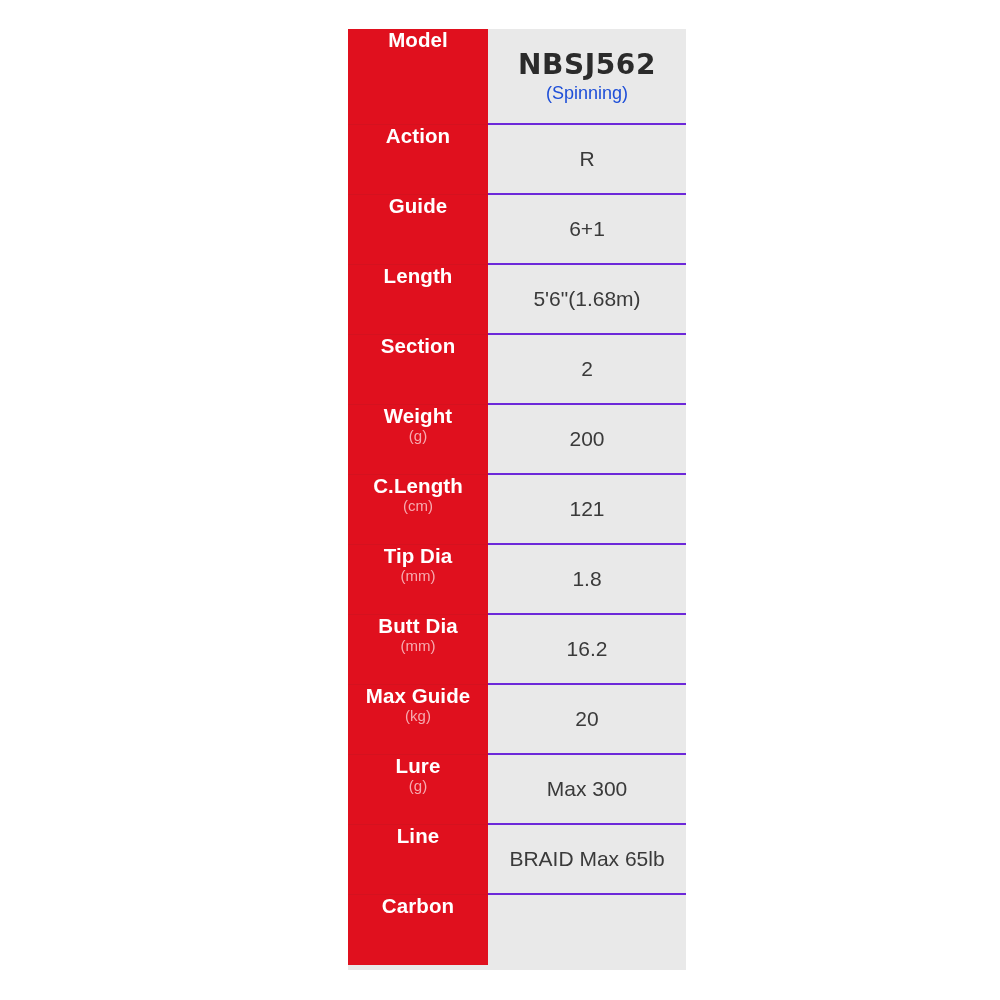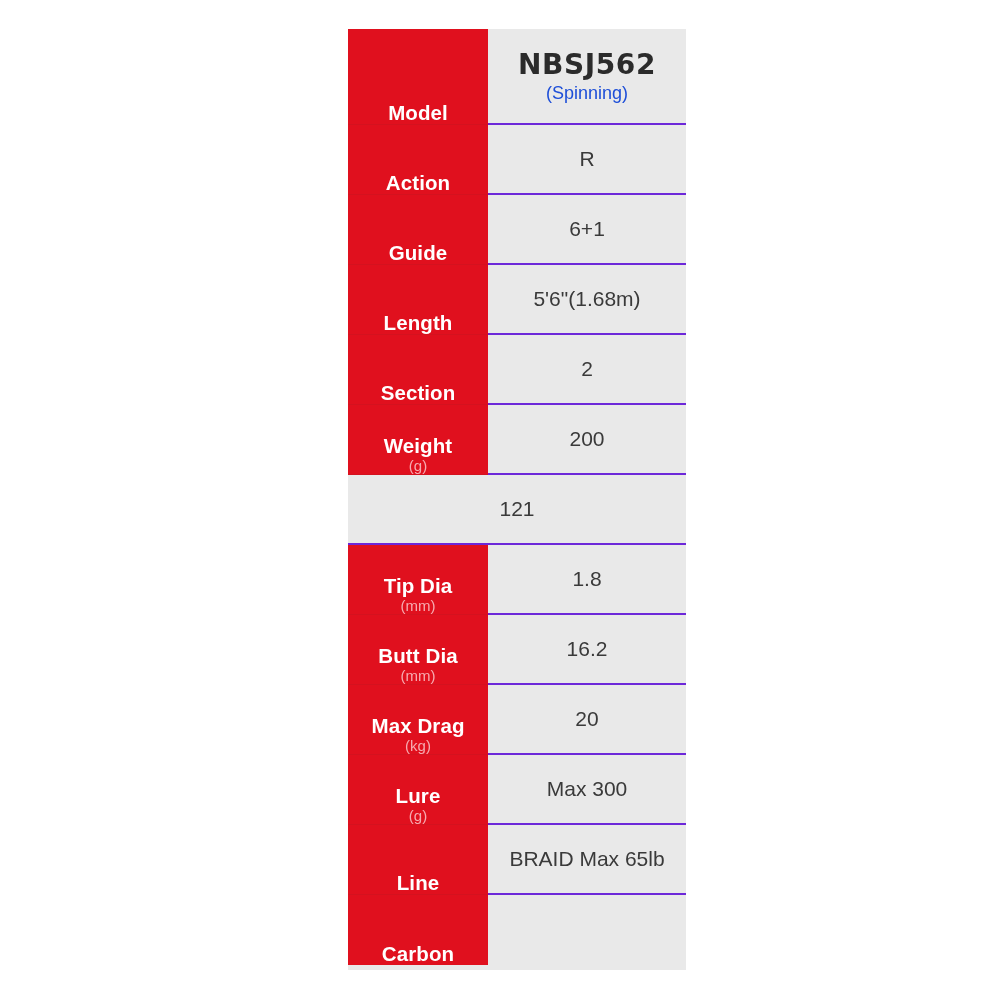--- a/index.html
+++ b/index.html
@@ -44,7 +44,7 @@
     display: flex;
     flex-direction: column;
     align-items: center;
-    justify-content: flex-end;
+    justify-content: flex-start;
     border-bottom: 1px solid #d4121f;
     line-height: 1.08;
   }

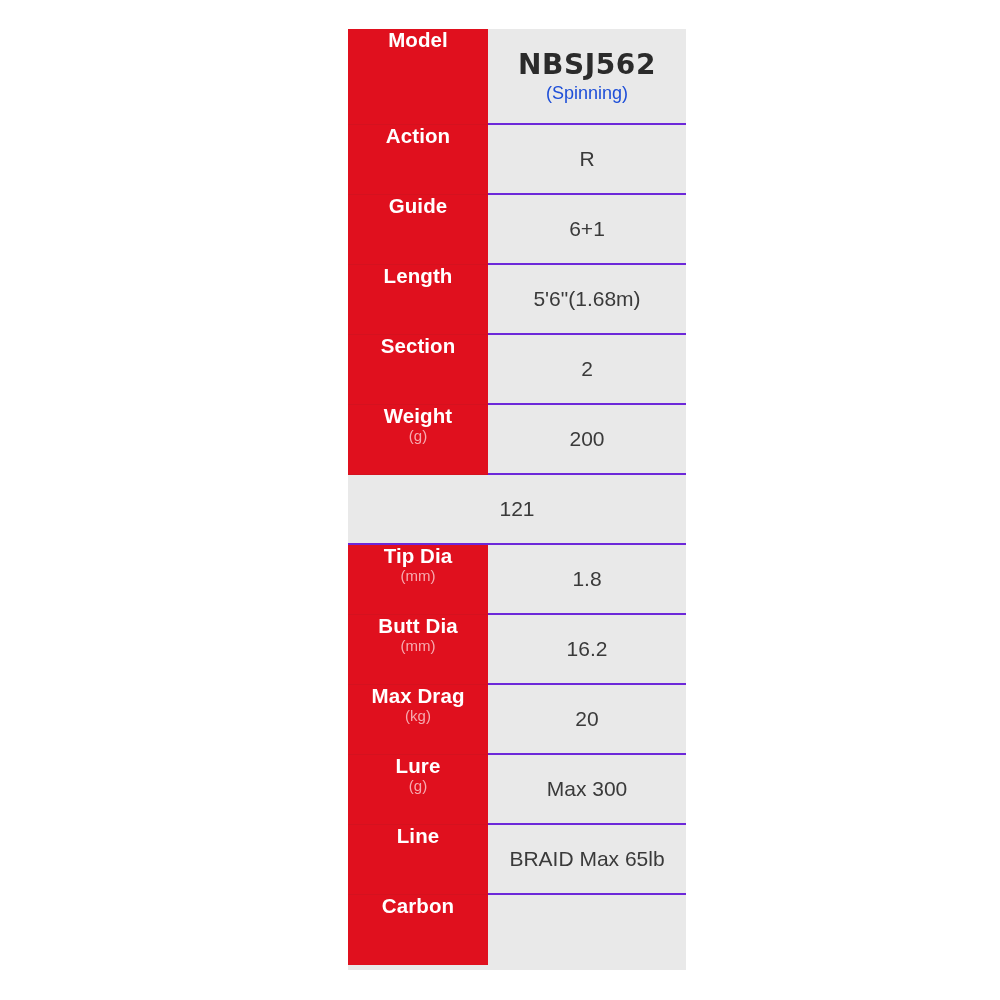--- a/index.html
+++ b/index.html
@@ -176,6 +176,10 @@
   </div>
 
   <div class="spec-row">
+    <div class="label-cell">
+      <div class="label-main">C.Length</div>
+      <div class="label-unit">(cm)</div>
+    </div>
     <div class="value-cell">
       <div class="value-main">121</div>
 

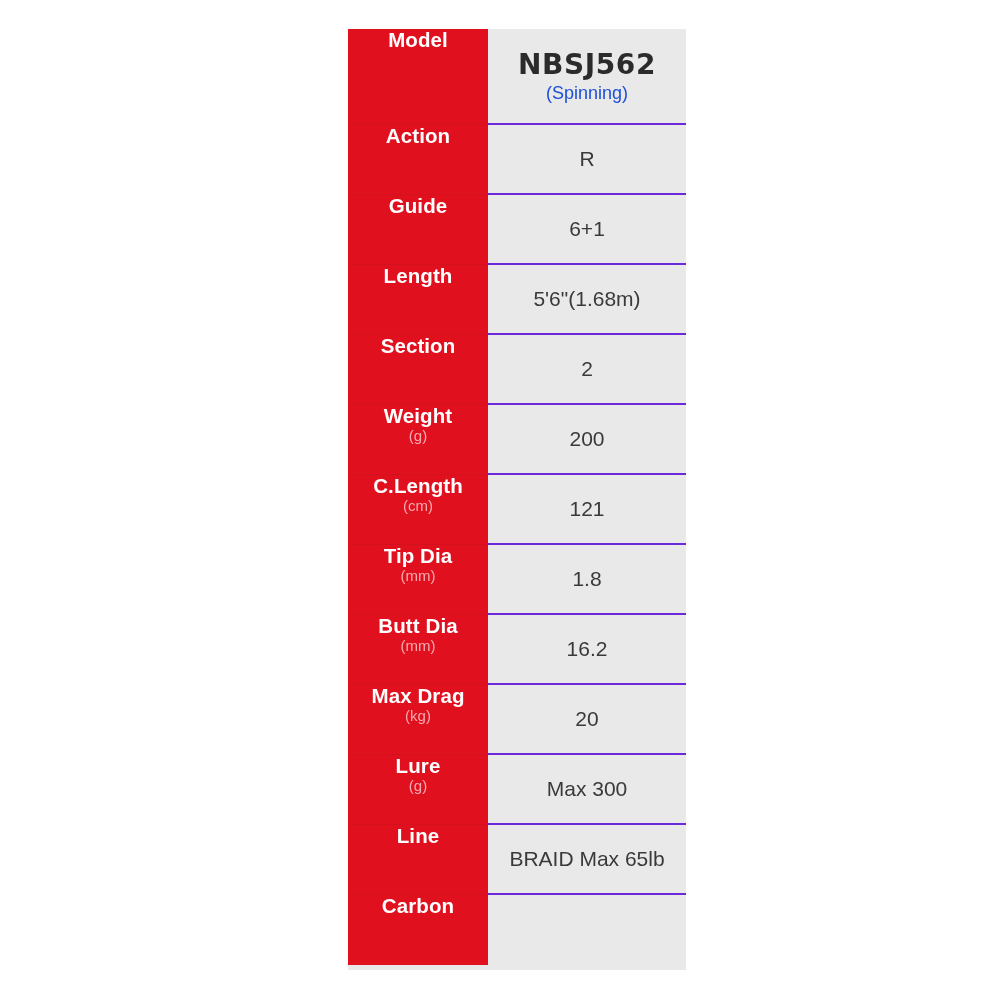--- a/index.html
+++ b/index.html
@@ -210,7 +210,7 @@
 
   <div class="spec-row">
     <div class="label-cell">
-      <div class="label-main">Max Drag</div>
+      <div class="label-main">Max Guide</div>
       <div class="label-unit">(kg)</div>
     </div>
     <div class="value-cell">

